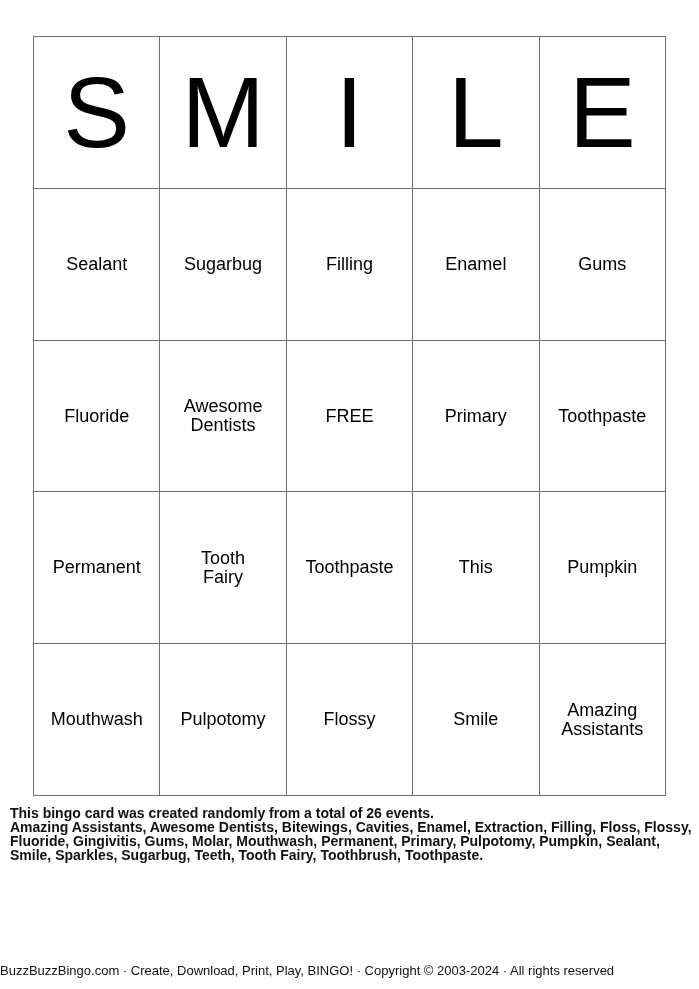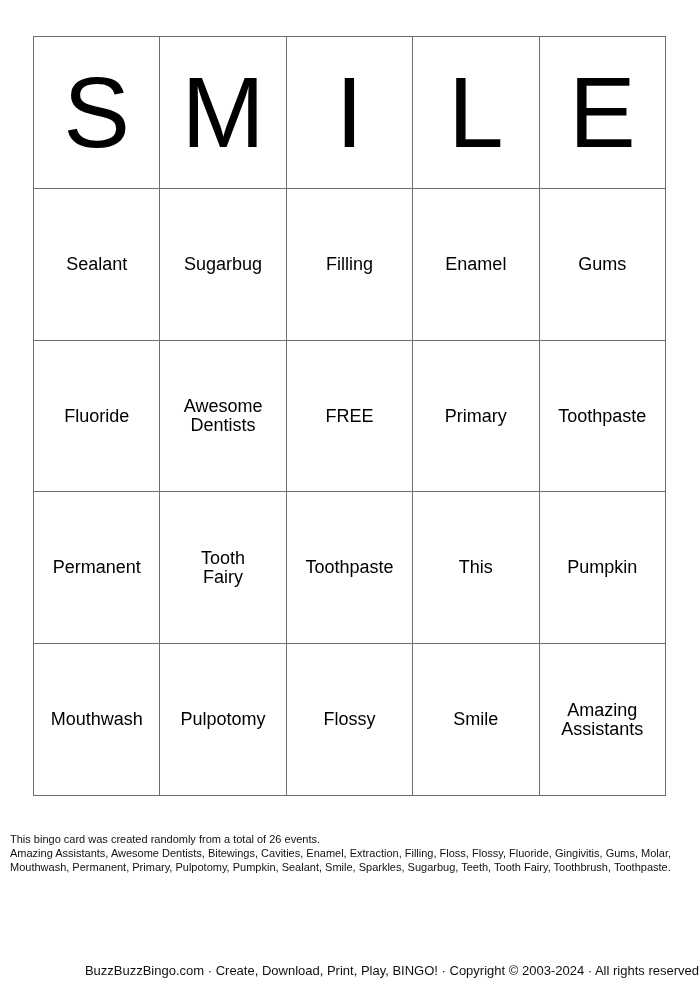--- a/index.html
+++ b/index.html
@@ -11,8 +11,8 @@
                padding: 0 4px; line-height: 1.05; font-size: 18px; }
     .card tr.head td { height: 126px; font-size: 100px; line-height: 1; padding: 0; }
     .card tr.row td { height: 126px; }
-    .info { position: absolute; left: 10px; top: 832px; width: 685px;
-            font-size: 11px; line-height: 14px; color: #111; }
+    .info { position: absolute; left: 10px; top: 806px; width: 685px;
+            font-size: 14px; line-height: 14px; color: #111; font-weight: bold; }
     .footer { position: absolute; left: 0; top: 963px; width: 699px; text-align: right;
               font-size: 13px; color: #111; }
   </style>

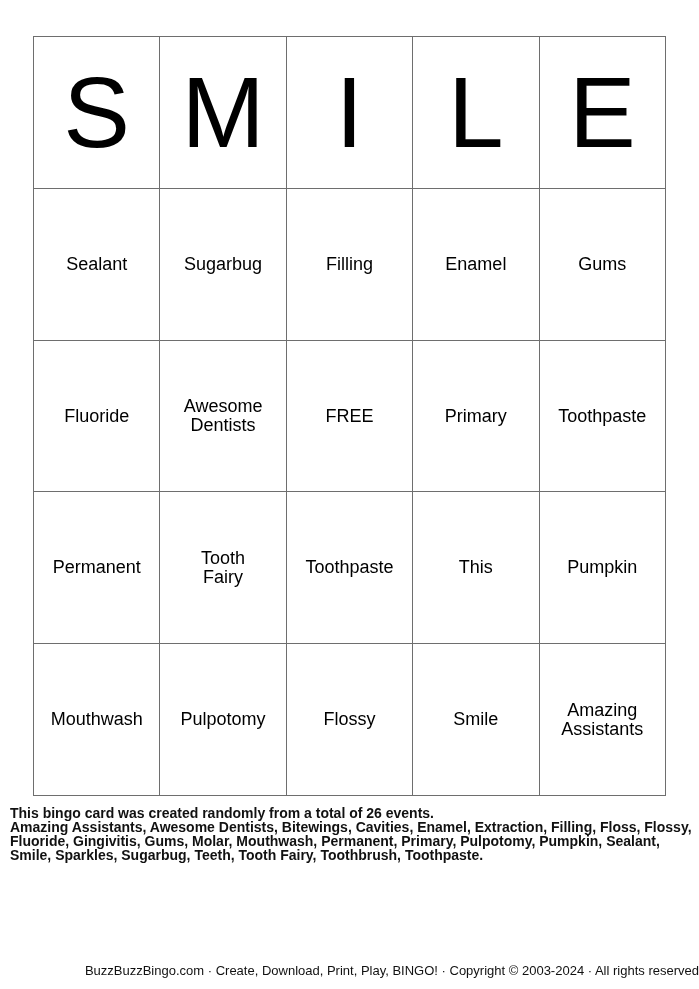--- a/index.html
+++ b/index.html
@@ -13,7 +13,7 @@
     .card tr.row td { height: 126px; }
     .info { position: absolute; left: 10px; top: 806px; width: 685px;
             font-size: 14px; line-height: 14px; color: #111; font-weight: bold; }
-    .footer { position: absolute; left: 0; top: 963px; width: 699px; text-align: right;
+    .footer { position: absolute; left: 0; top: 963px; width: 699px; text-align: left;
               font-size: 13px; color: #111; }
   </style>
 </head>

